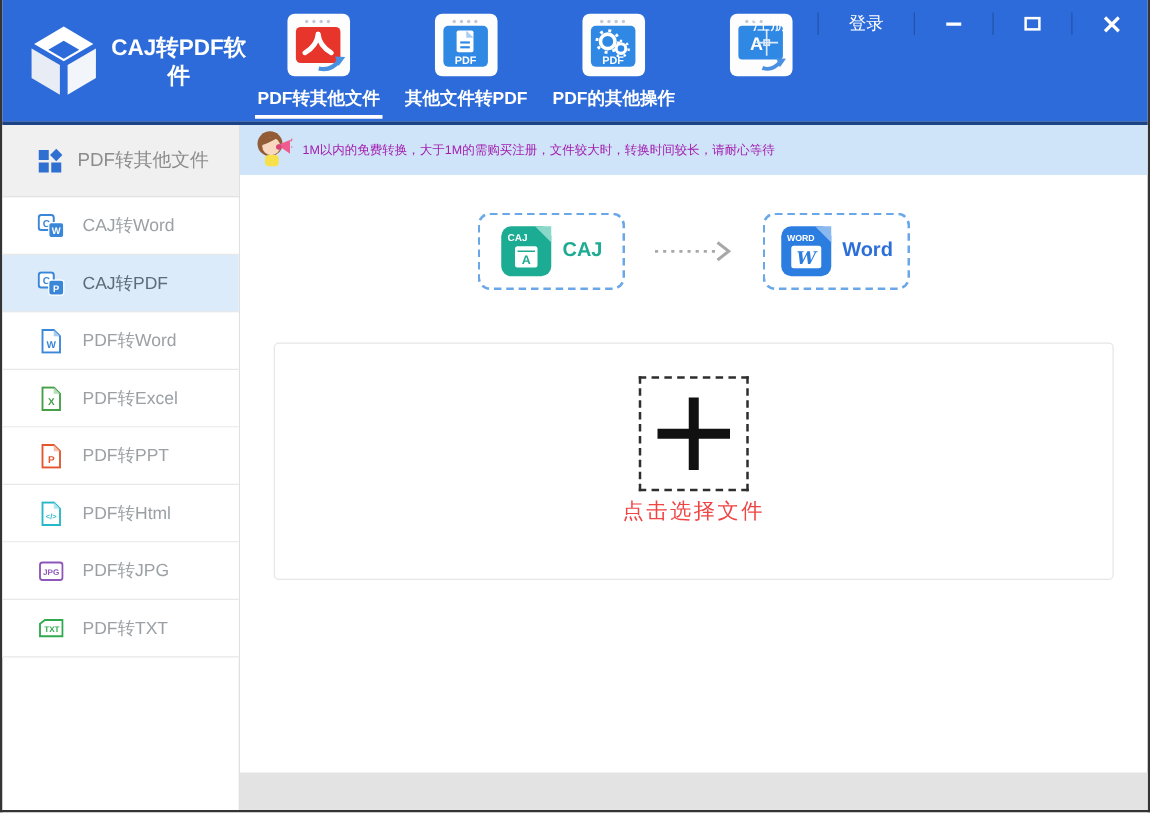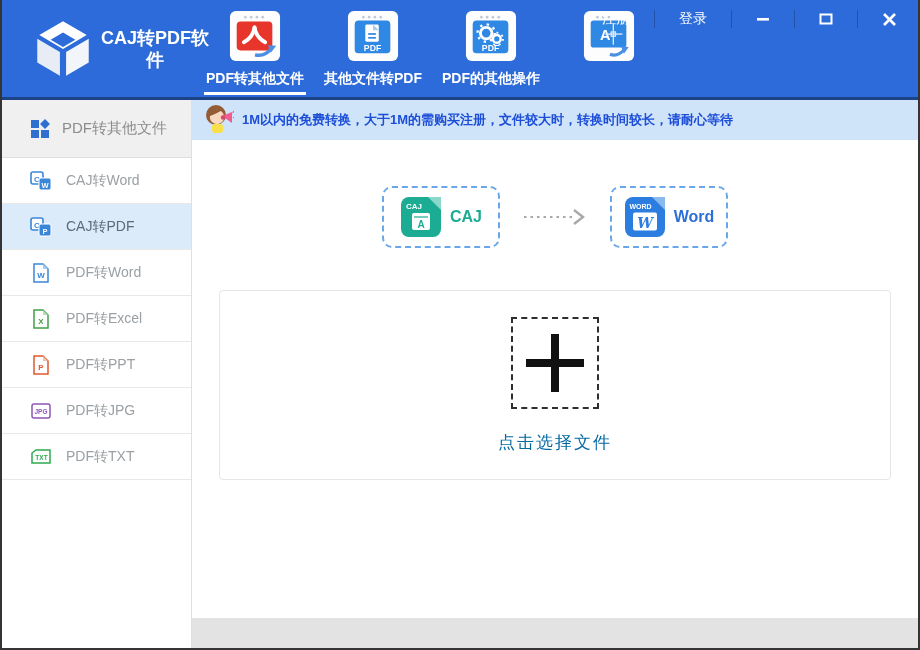--- a/index.html
+++ b/index.html
@@ -8,7 +8,7 @@
 
   
   .header { height:97px; background:#2c6bd9; position:relative; flex:0 0 auto; }
-  .brand { position:absolute; left:22px; top:6px; width:186px; height:86px; display:flex; align-items:center; }
+  .brand { position:absolute; left:10px; top:6px; width:186px; height:86px; display:flex; align-items:center; }
   .brand-logo { flex:0 0 auto; margin-left:4px; }
   .brand-title { width:116px; text-align:center; color:#fff; font-size:18px; font-weight:bold; line-height:1.25; margin-left:2px; }
 

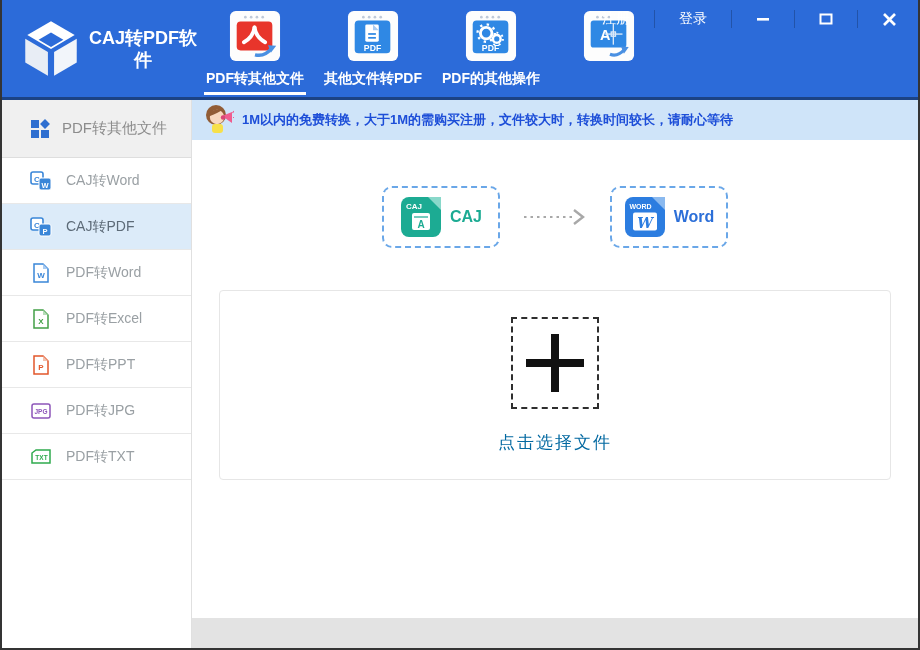--- a/index.html
+++ b/index.html
@@ -38,7 +38,7 @@
 
   .main { flex:1 1 auto; display:flex; flex-direction:column; min-width:0; background:#fff; }
   .banner { height:40px; background:#cfe4f9; display:flex; align-items:center; padding-left:12px; gap:8px; flex:0 0 auto; }
-  .banner-text { color:#1d4ed8; font-size:13px;font-weight:bold; }
+  .banner-text { color:#a21caf; font-size:10px; }
 
   .content { flex:1 1 auto; position:relative; }
   .flow { display:flex; justify-content:center; align-items:center; gap:22px; padding-top:46px; }

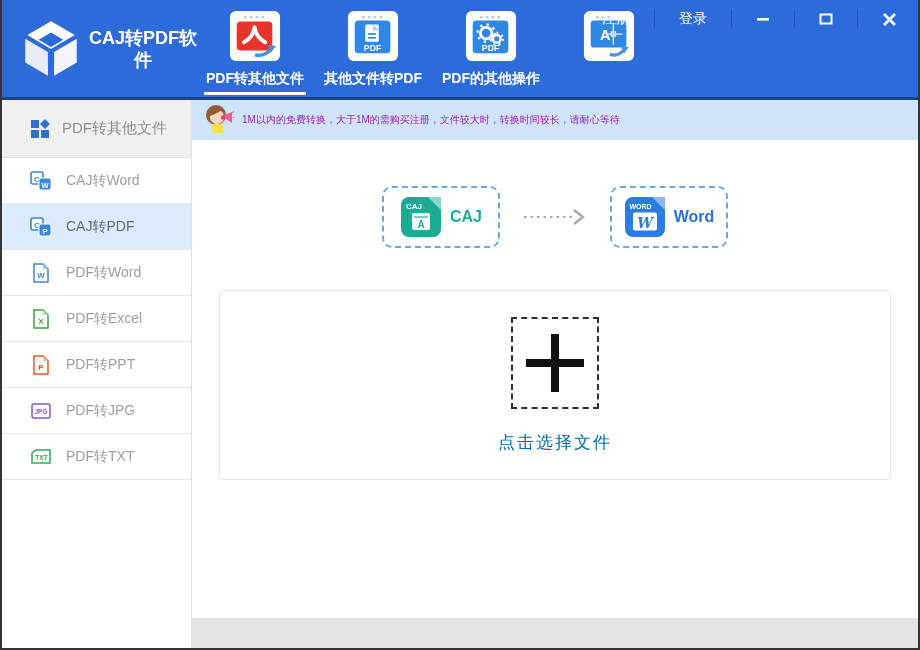--- a/index.html
+++ b/index.html
@@ -41,7 +41,7 @@
   .banner-text { color:#a21caf; font-size:10px; }
 
   .content { flex:1 1 auto; position:relative; }
-  .flow { display:flex; justify-content:center; align-items:center; gap:22px; padding-top:46px; }
+  .flow { display:flex; justify-content:center; align-items:center; gap:22px; padding-top:30px; }
   .flow-box { width:118px; height:62px; border:2px dashed #6aa7e8; border-radius:10px; display:flex; align-items:center; justify-content:center; gap:8px; background:#fff; }
   .flow-label-src { color:#1cab93; font-weight:bold; font-size:16px; }
   .flow-label-dst { color:#2c6fd8; font-weight:bold; font-size:16px; }

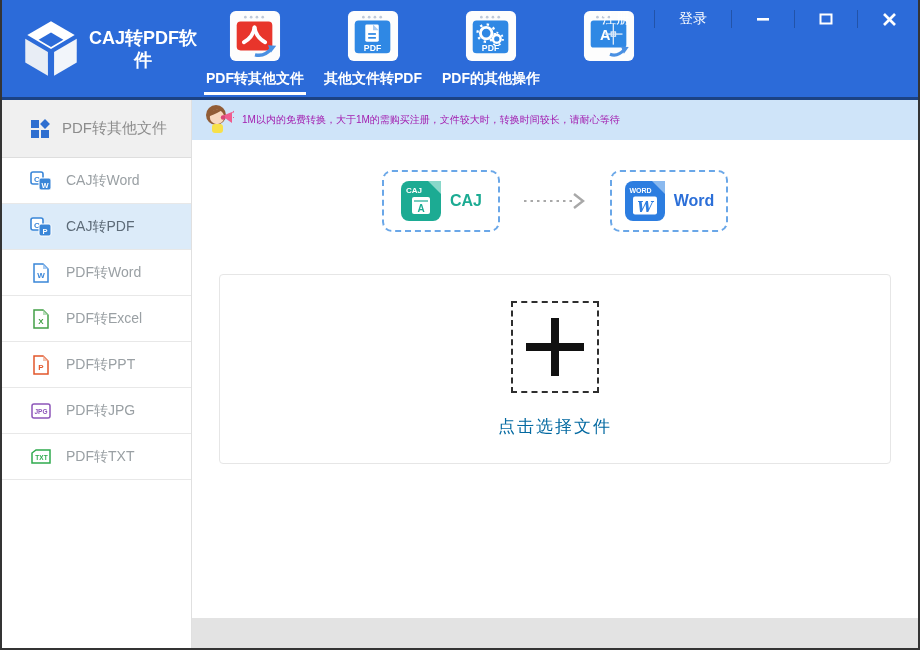--- a/index.html
+++ b/index.html
@@ -248,6 +248,16 @@
         <span>PDF转PPT</span>
       </div>
 
+      <div class="side-item">
+        <span class="side-icon">
+            <svg width="18" height="20" viewBox="0 0 18 20">
+          <path d="M2 1 h9 l5 5 v13 h-14 z" fill="#fff" stroke="#26b7c9" stroke-width="1.5"></path>
+          <path d="M11 1 l5 5 h-5 z" fill="#b4e6ec"></path>
+          <text x="9" y="14" font-size="6" font-weight="bold" fill="#26b7c9" text-anchor="middle">&lt;/&gt;</text>
+        </svg>
+          </span>
+        <span>PDF转Html</span>
+      </div>
 
       <div class="side-item">
         <span class="side-icon">

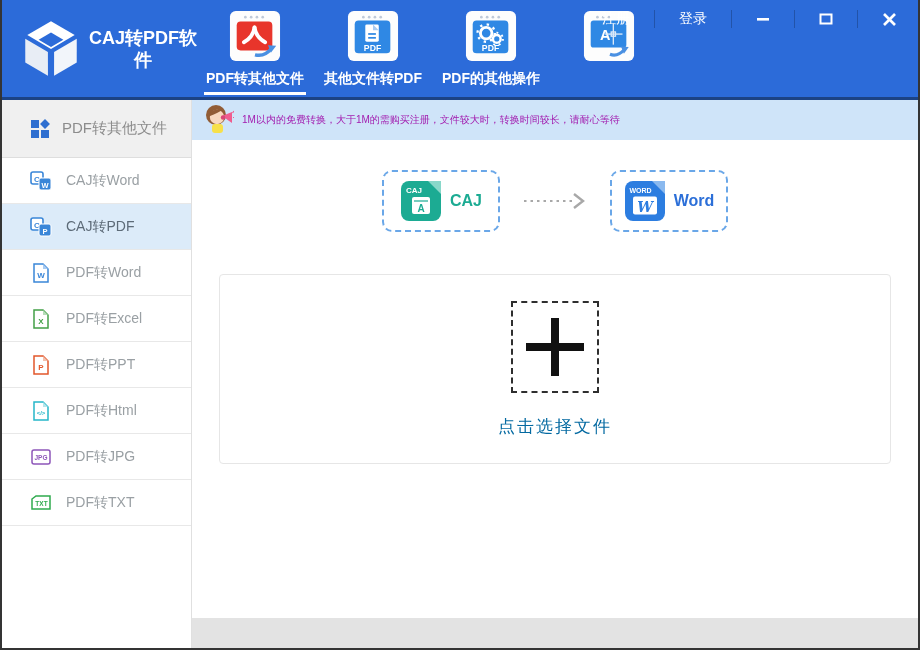--- a/index.html
+++ b/index.html
@@ -48,7 +48,7 @@
 
   .card { width:672px; height:190px; margin:42px auto 0 auto; border:1px solid #e6e6e6; border-radius:4px; display:flex; flex-direction:column; align-items:center; background:#fff; }
   .plus-box { margin-top:26px; width:88px; height:92px; border:2px dashed #2e2e2e; display:flex; align-items:center; justify-content:center; cursor:pointer; background:#fff; }
-  .drop-label { margin-top:22px; font-size:17px; color:#0369a1; letter-spacing:2px; }
+  .drop-label { margin-top:4px; font-size:17px; color:#ef4444; letter-spacing:2px; }
 
   .statusbar { height:30px; background:#e3e3e3; flex:0 0 auto; }
 </style>

